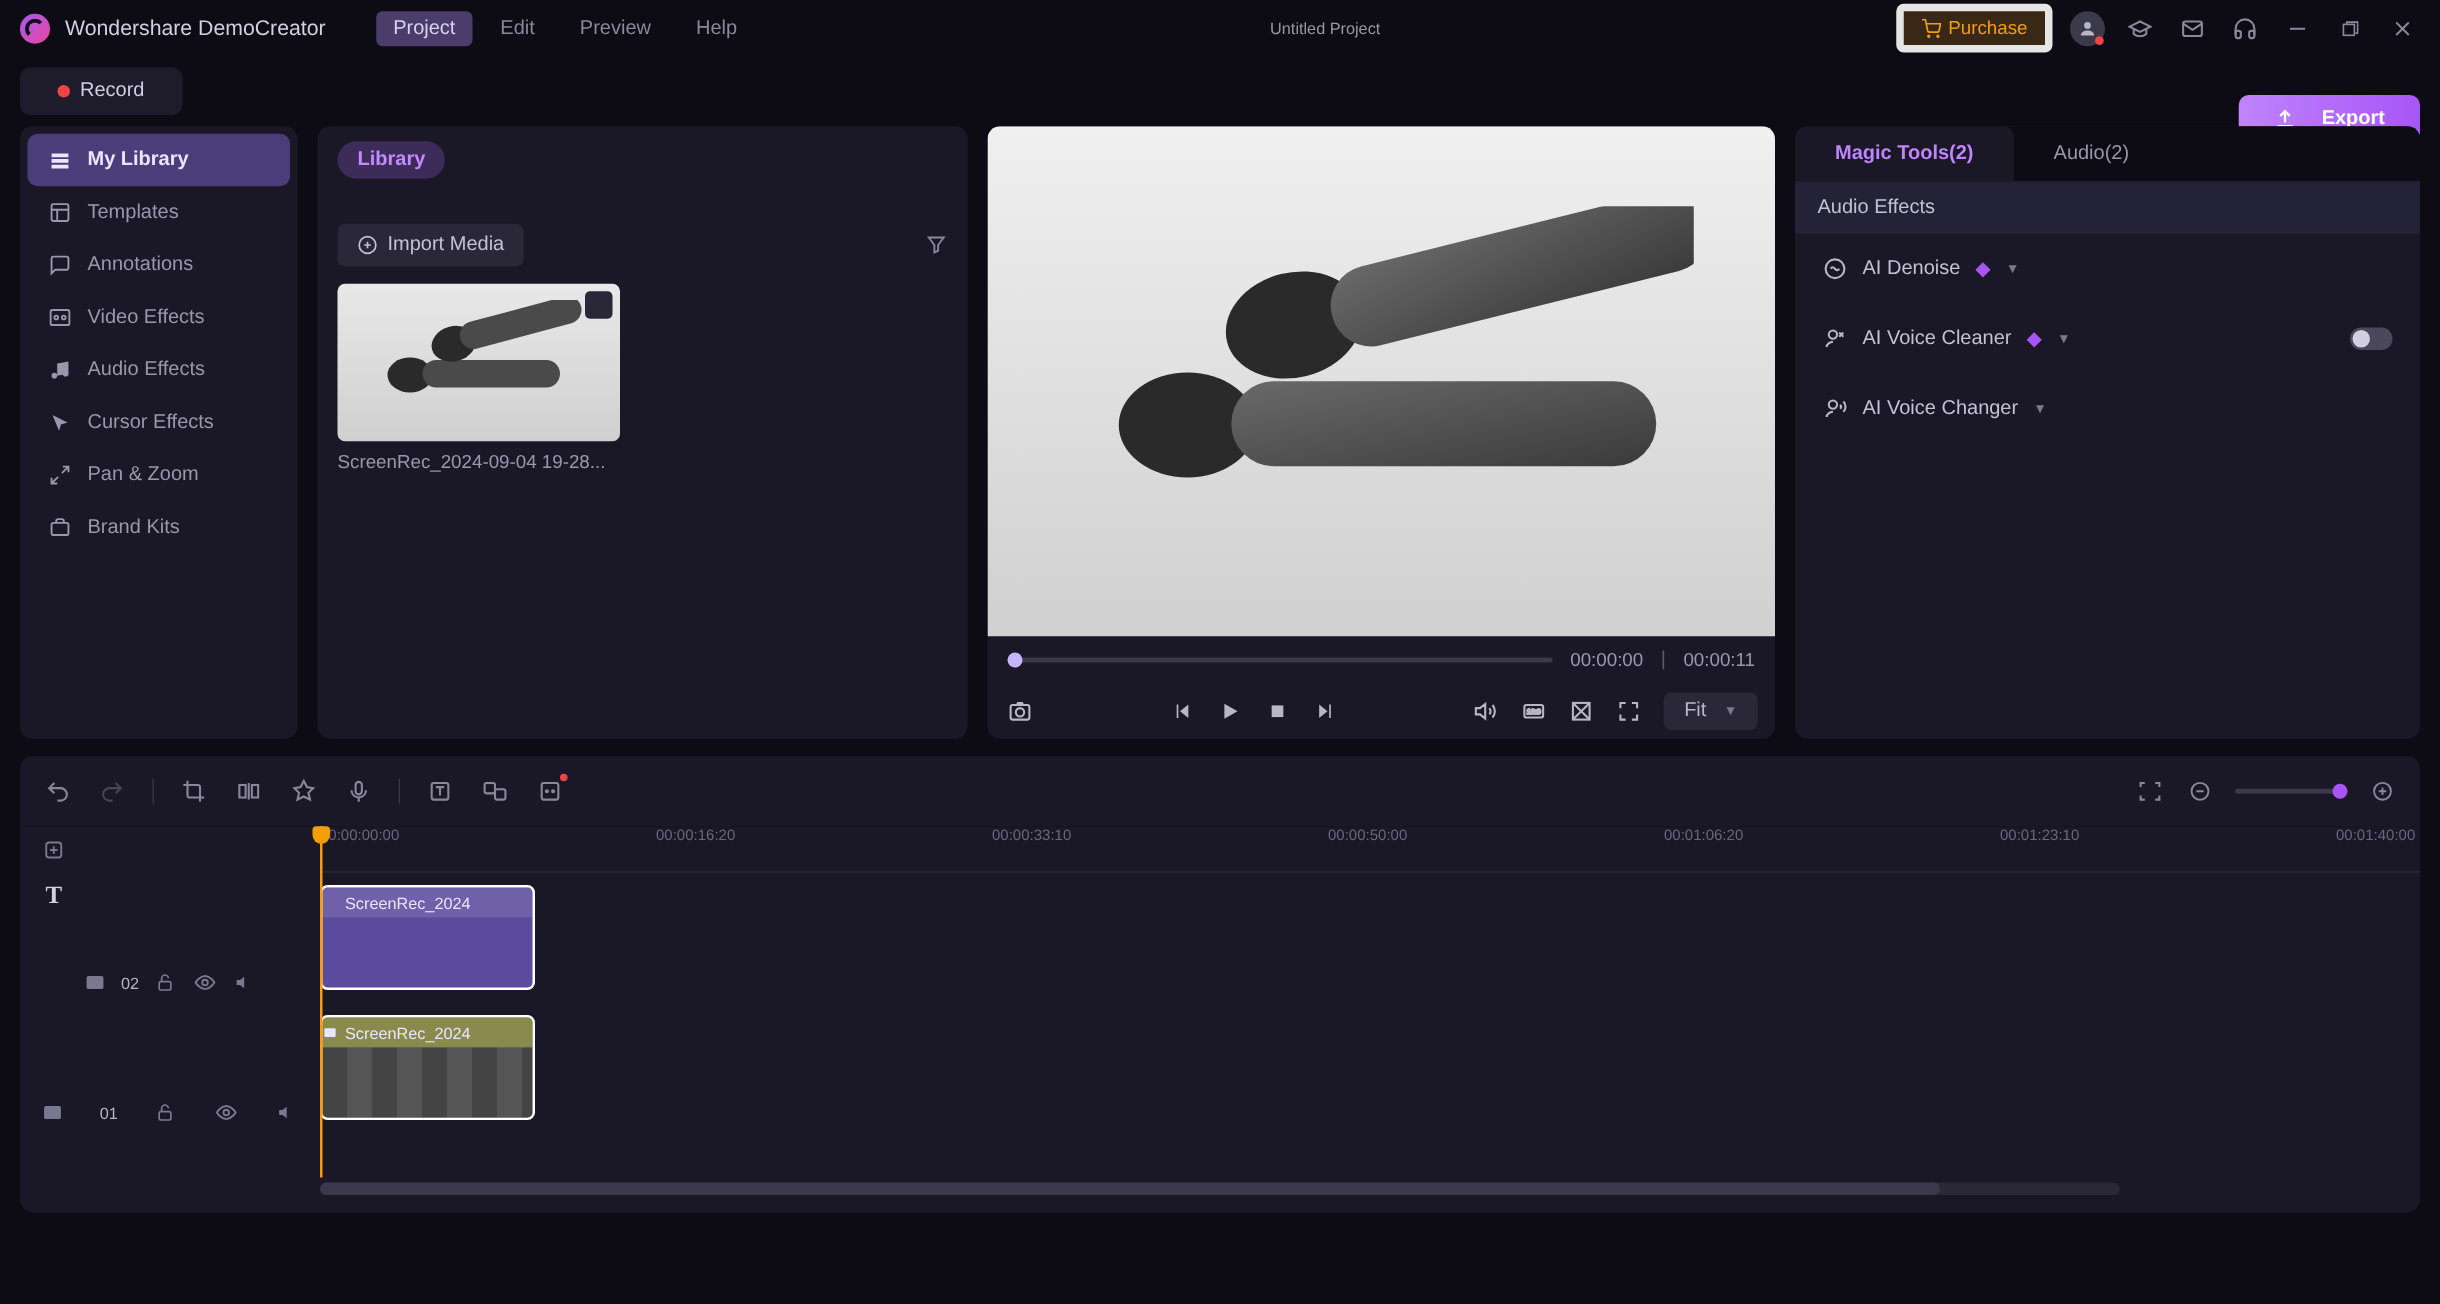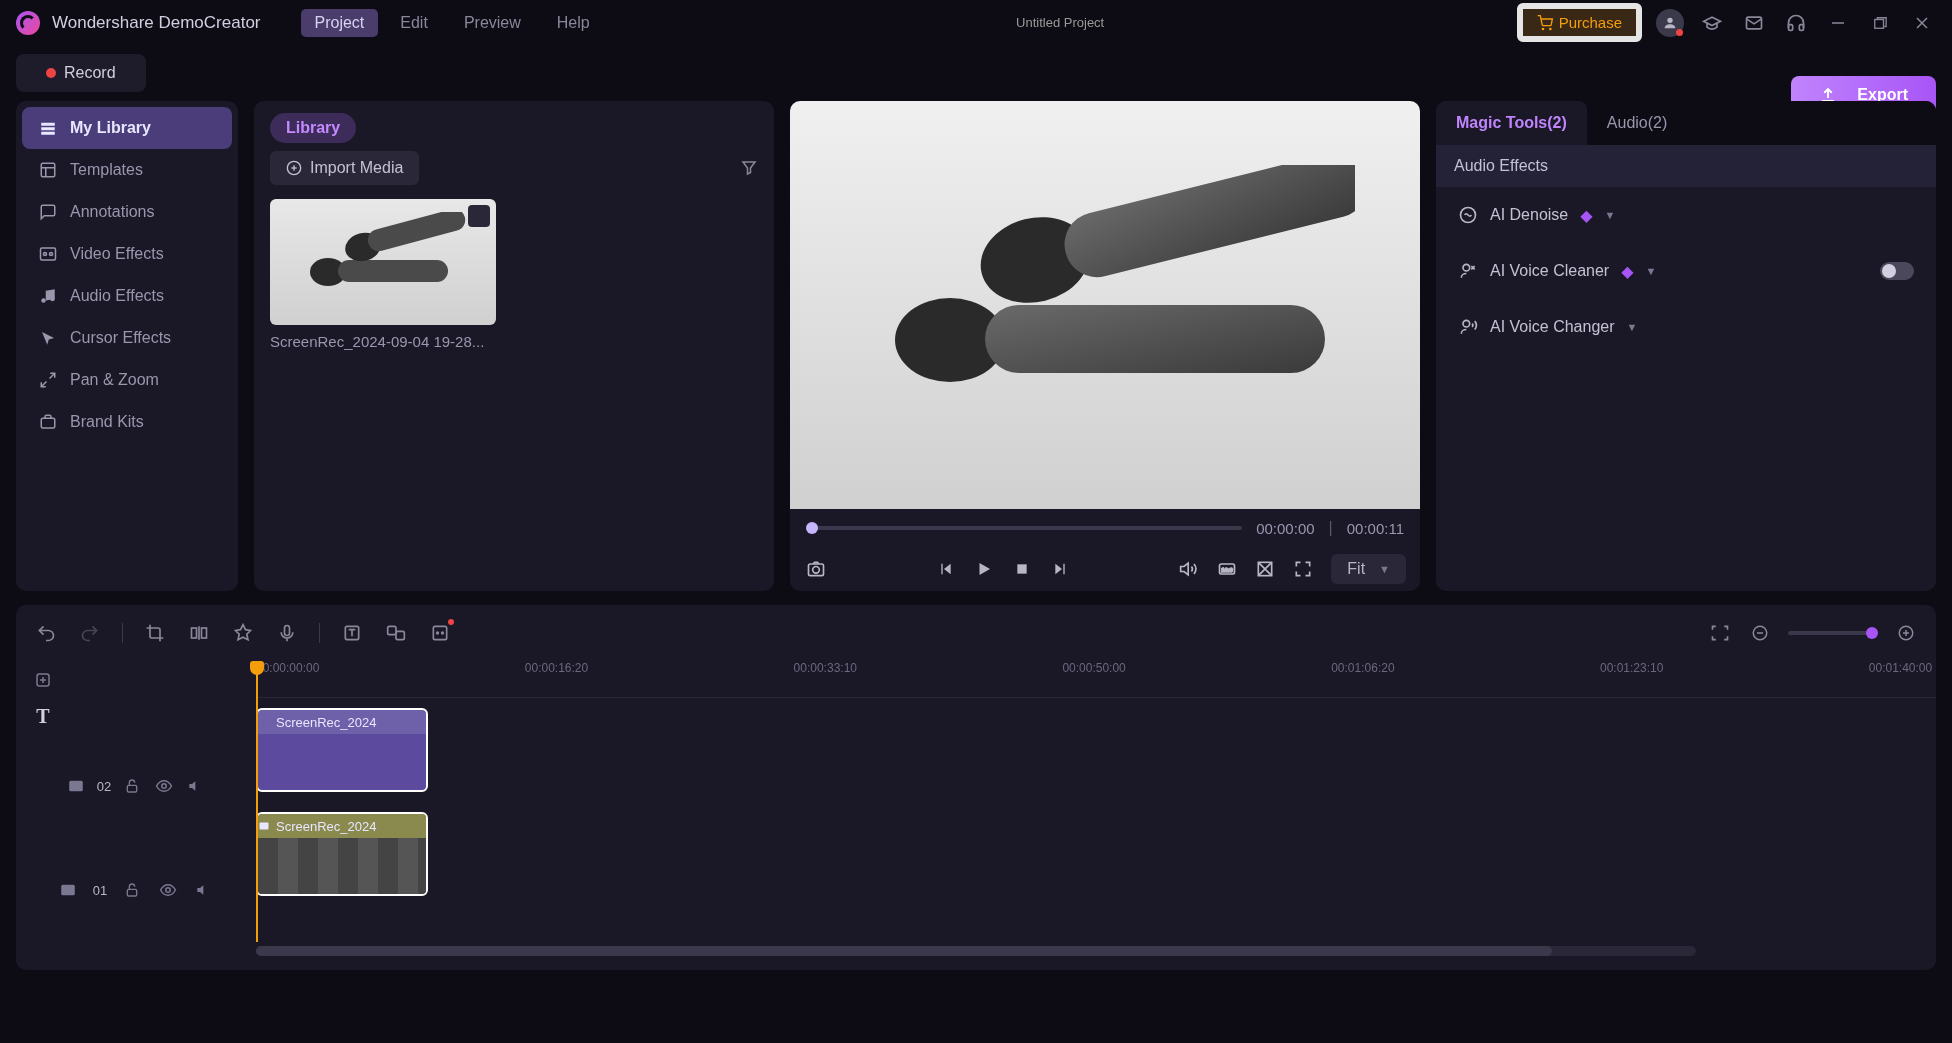--- a/index.html
+++ b/index.html
@@ -35,7 +35,7 @@
 
 
 .library { flex: 0 0 520px; background: #1a1826; border-radius: 10px; padding: 12px 16px; }
-.lib-header { display: flex; align-items: center; margin-bottom: 8px; }
+.lib-header { display: flex; align-items: center; margin-bottom: 36px; }
 .lib-badge { background: #3d2b5a; color: #c48aff; padding: 6px 16px; border-radius: 18px; font-weight: 600; }
 .lib-toolbar { display: flex; align-items: center; margin-bottom: 14px; }
 .import-btn { background: #2a2838; padding: 8px 16px; border-radius: 6px; display: flex; align-items: center; gap: 8px; cursor: pointer; color: #c4c1d4; }

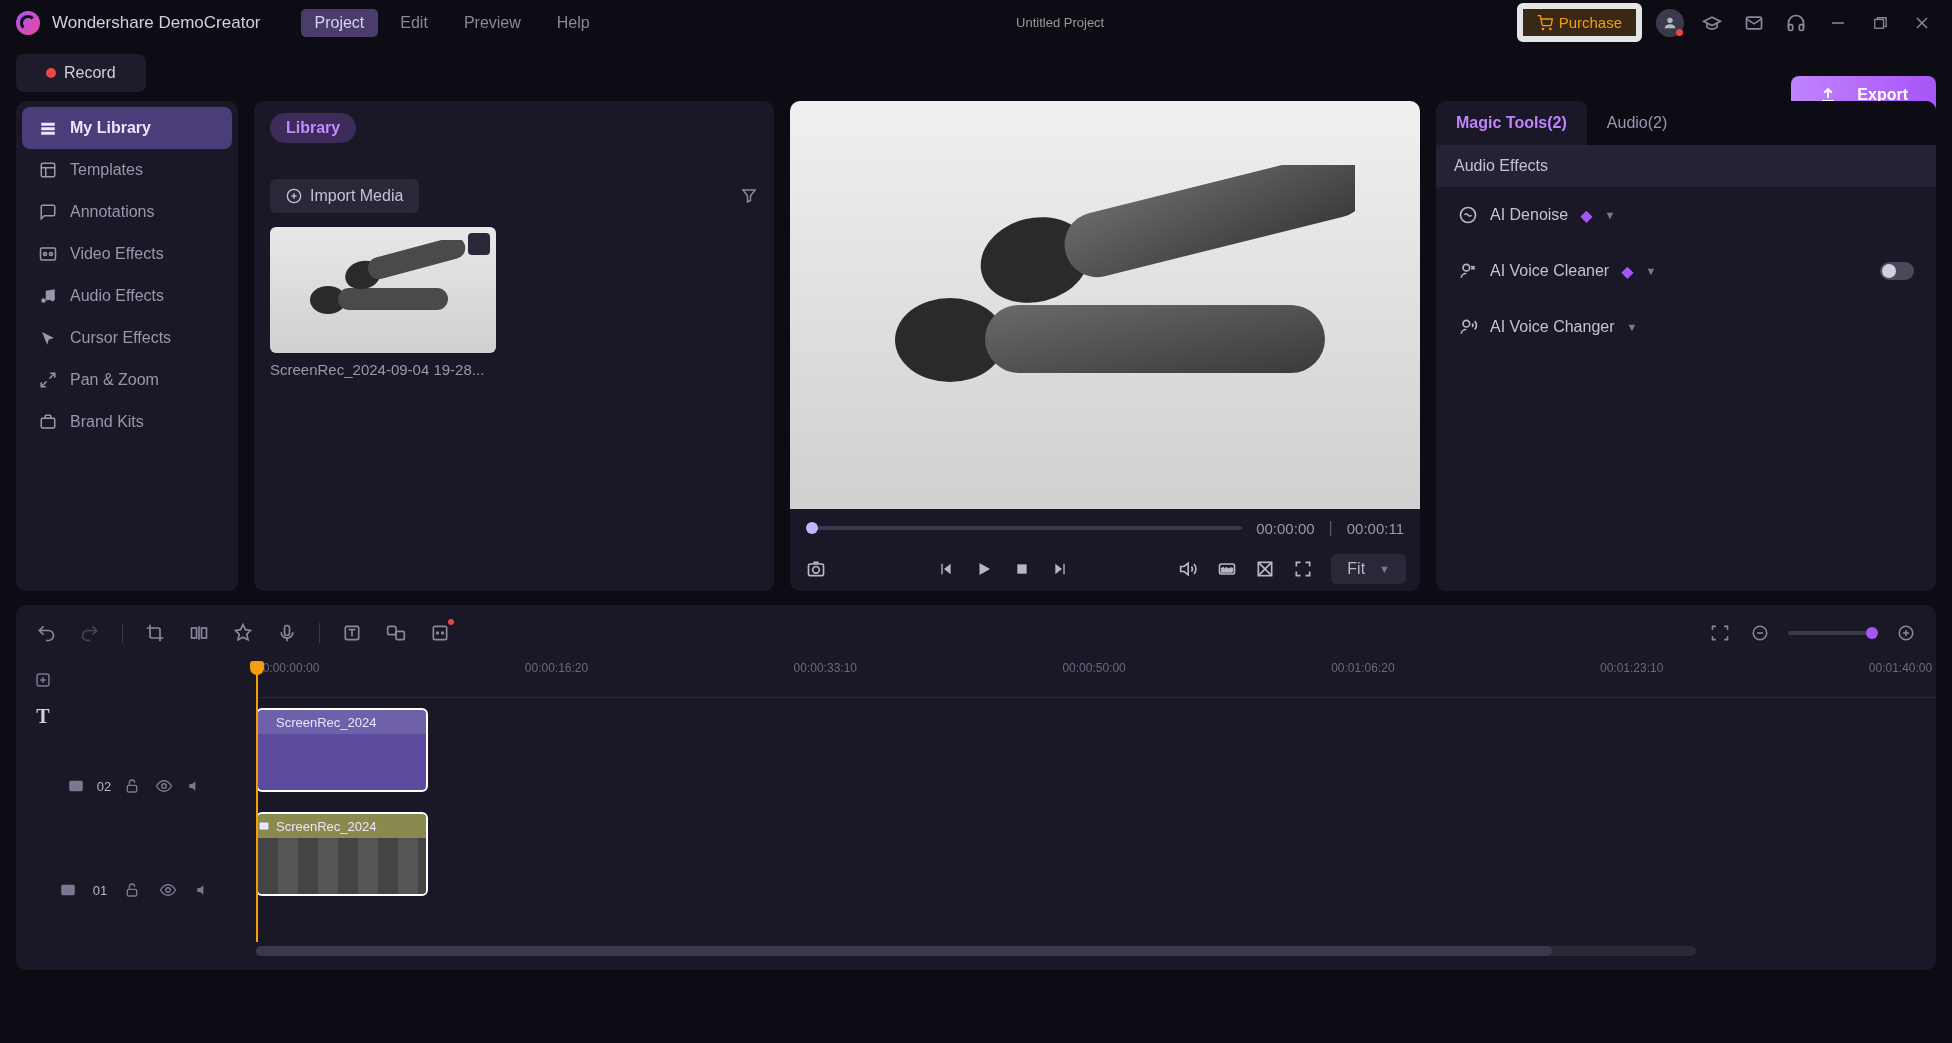--- a/index.html
+++ b/index.html
@@ -61,7 +61,7 @@
 
 .props { width: 500px; background: #1a1826; border-radius: 10px; overflow: hidden; }
 .props-tabs { display: flex; background: #0d0c14; }
-.props-tab { padding: 13px 20px; cursor: pointer; color: #9a96ae; }
+.props-tab { padding: 13px 32px; cursor: pointer; color: #9a96ae; }
 .props-tab.active { background: #1a1826; color: #c084fc; font-weight: 600; border-radius: 8px 8px 0 0; }
 .props-section { background: #242236; padding: 12px 18px; color: #c4c1d4; font-weight: 500; }
 .prop-row { padding: 18px 22px; display: flex; align-items: center; gap: 12px; }

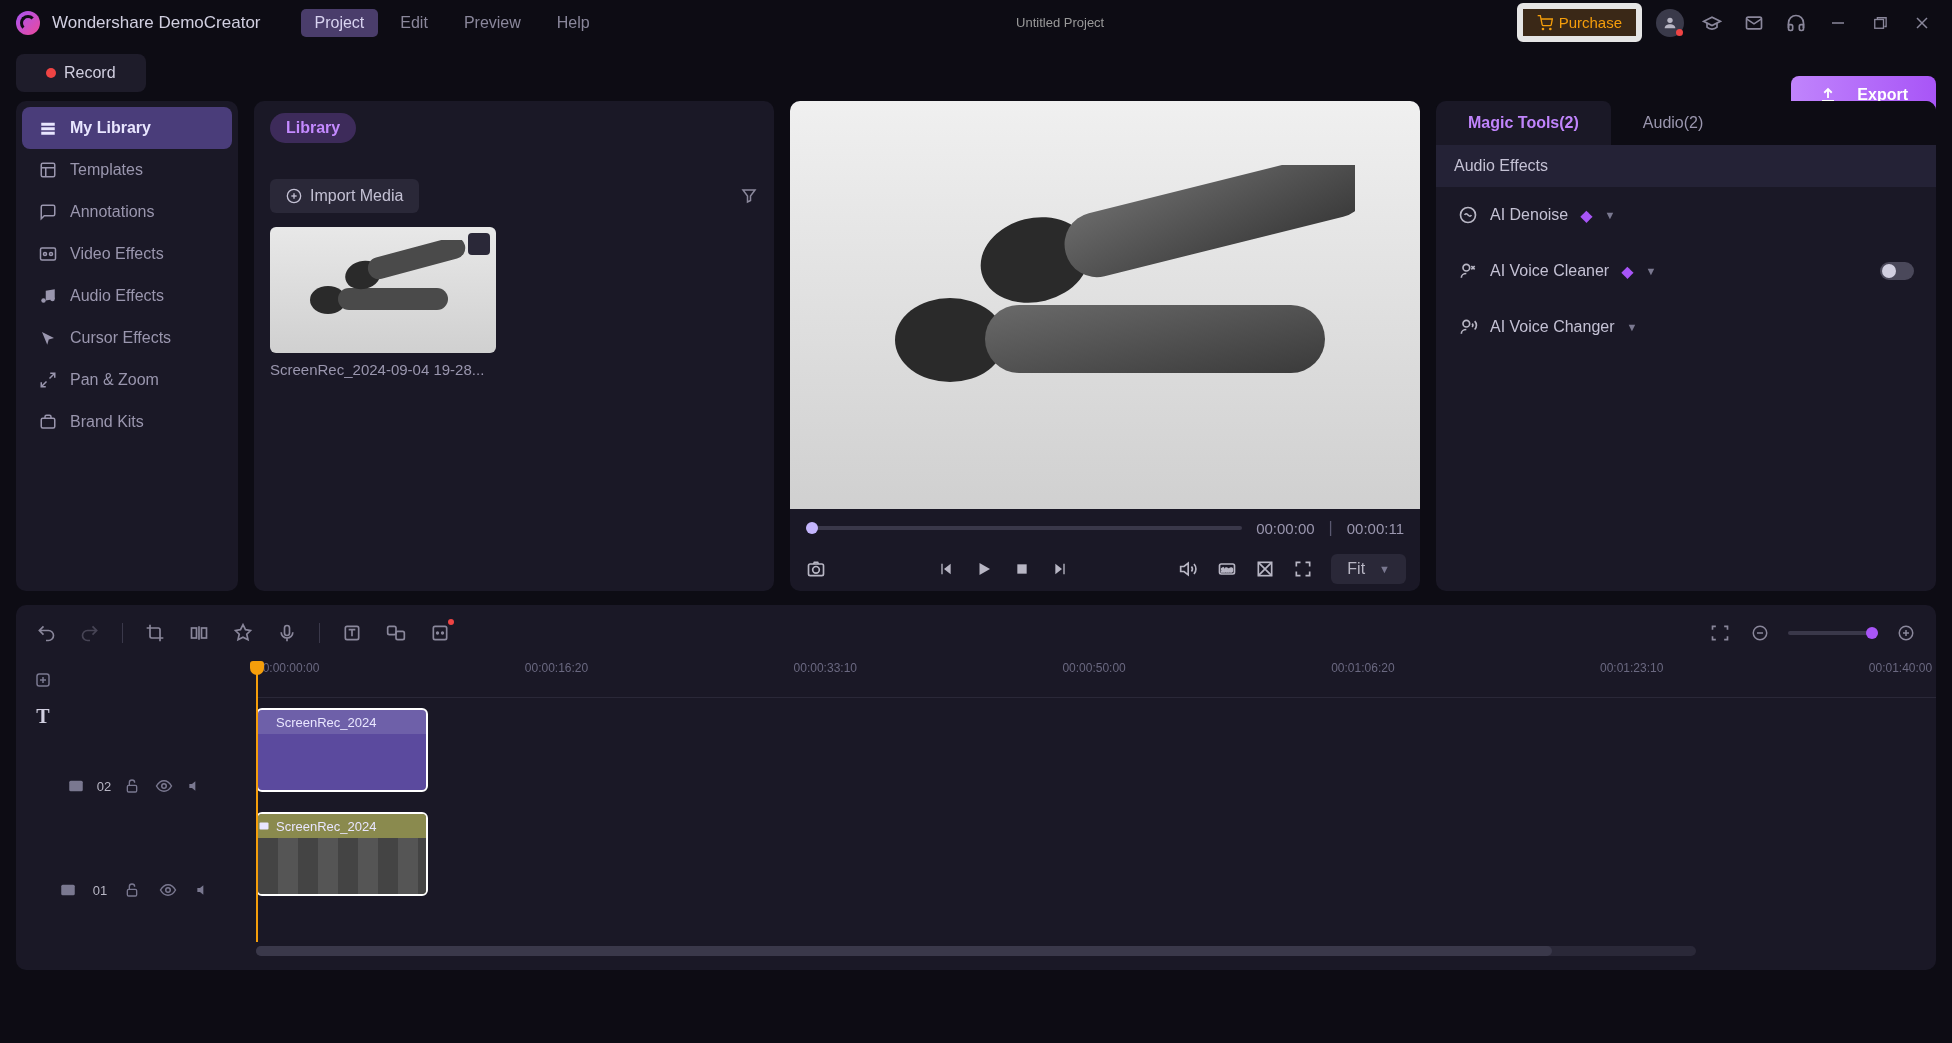--- a/index.html
+++ b/index.html
@@ -533,7 +533,7 @@
             </svg>
           </div>
       </div>
-      <div style="height:104px;display:flex;align-items:center;justify-content:center;gap:14px;">
+      <div style="height:104px;display:flex;align-items:center;justify-content:center;gap:27px;">
         <div class="tc-ic">
             <svg width="18" height="18" viewBox="0 0 24 24" fill="currentColor">
               <rect x="3" y="5" width="18" height="14" rx="2"></rect>

